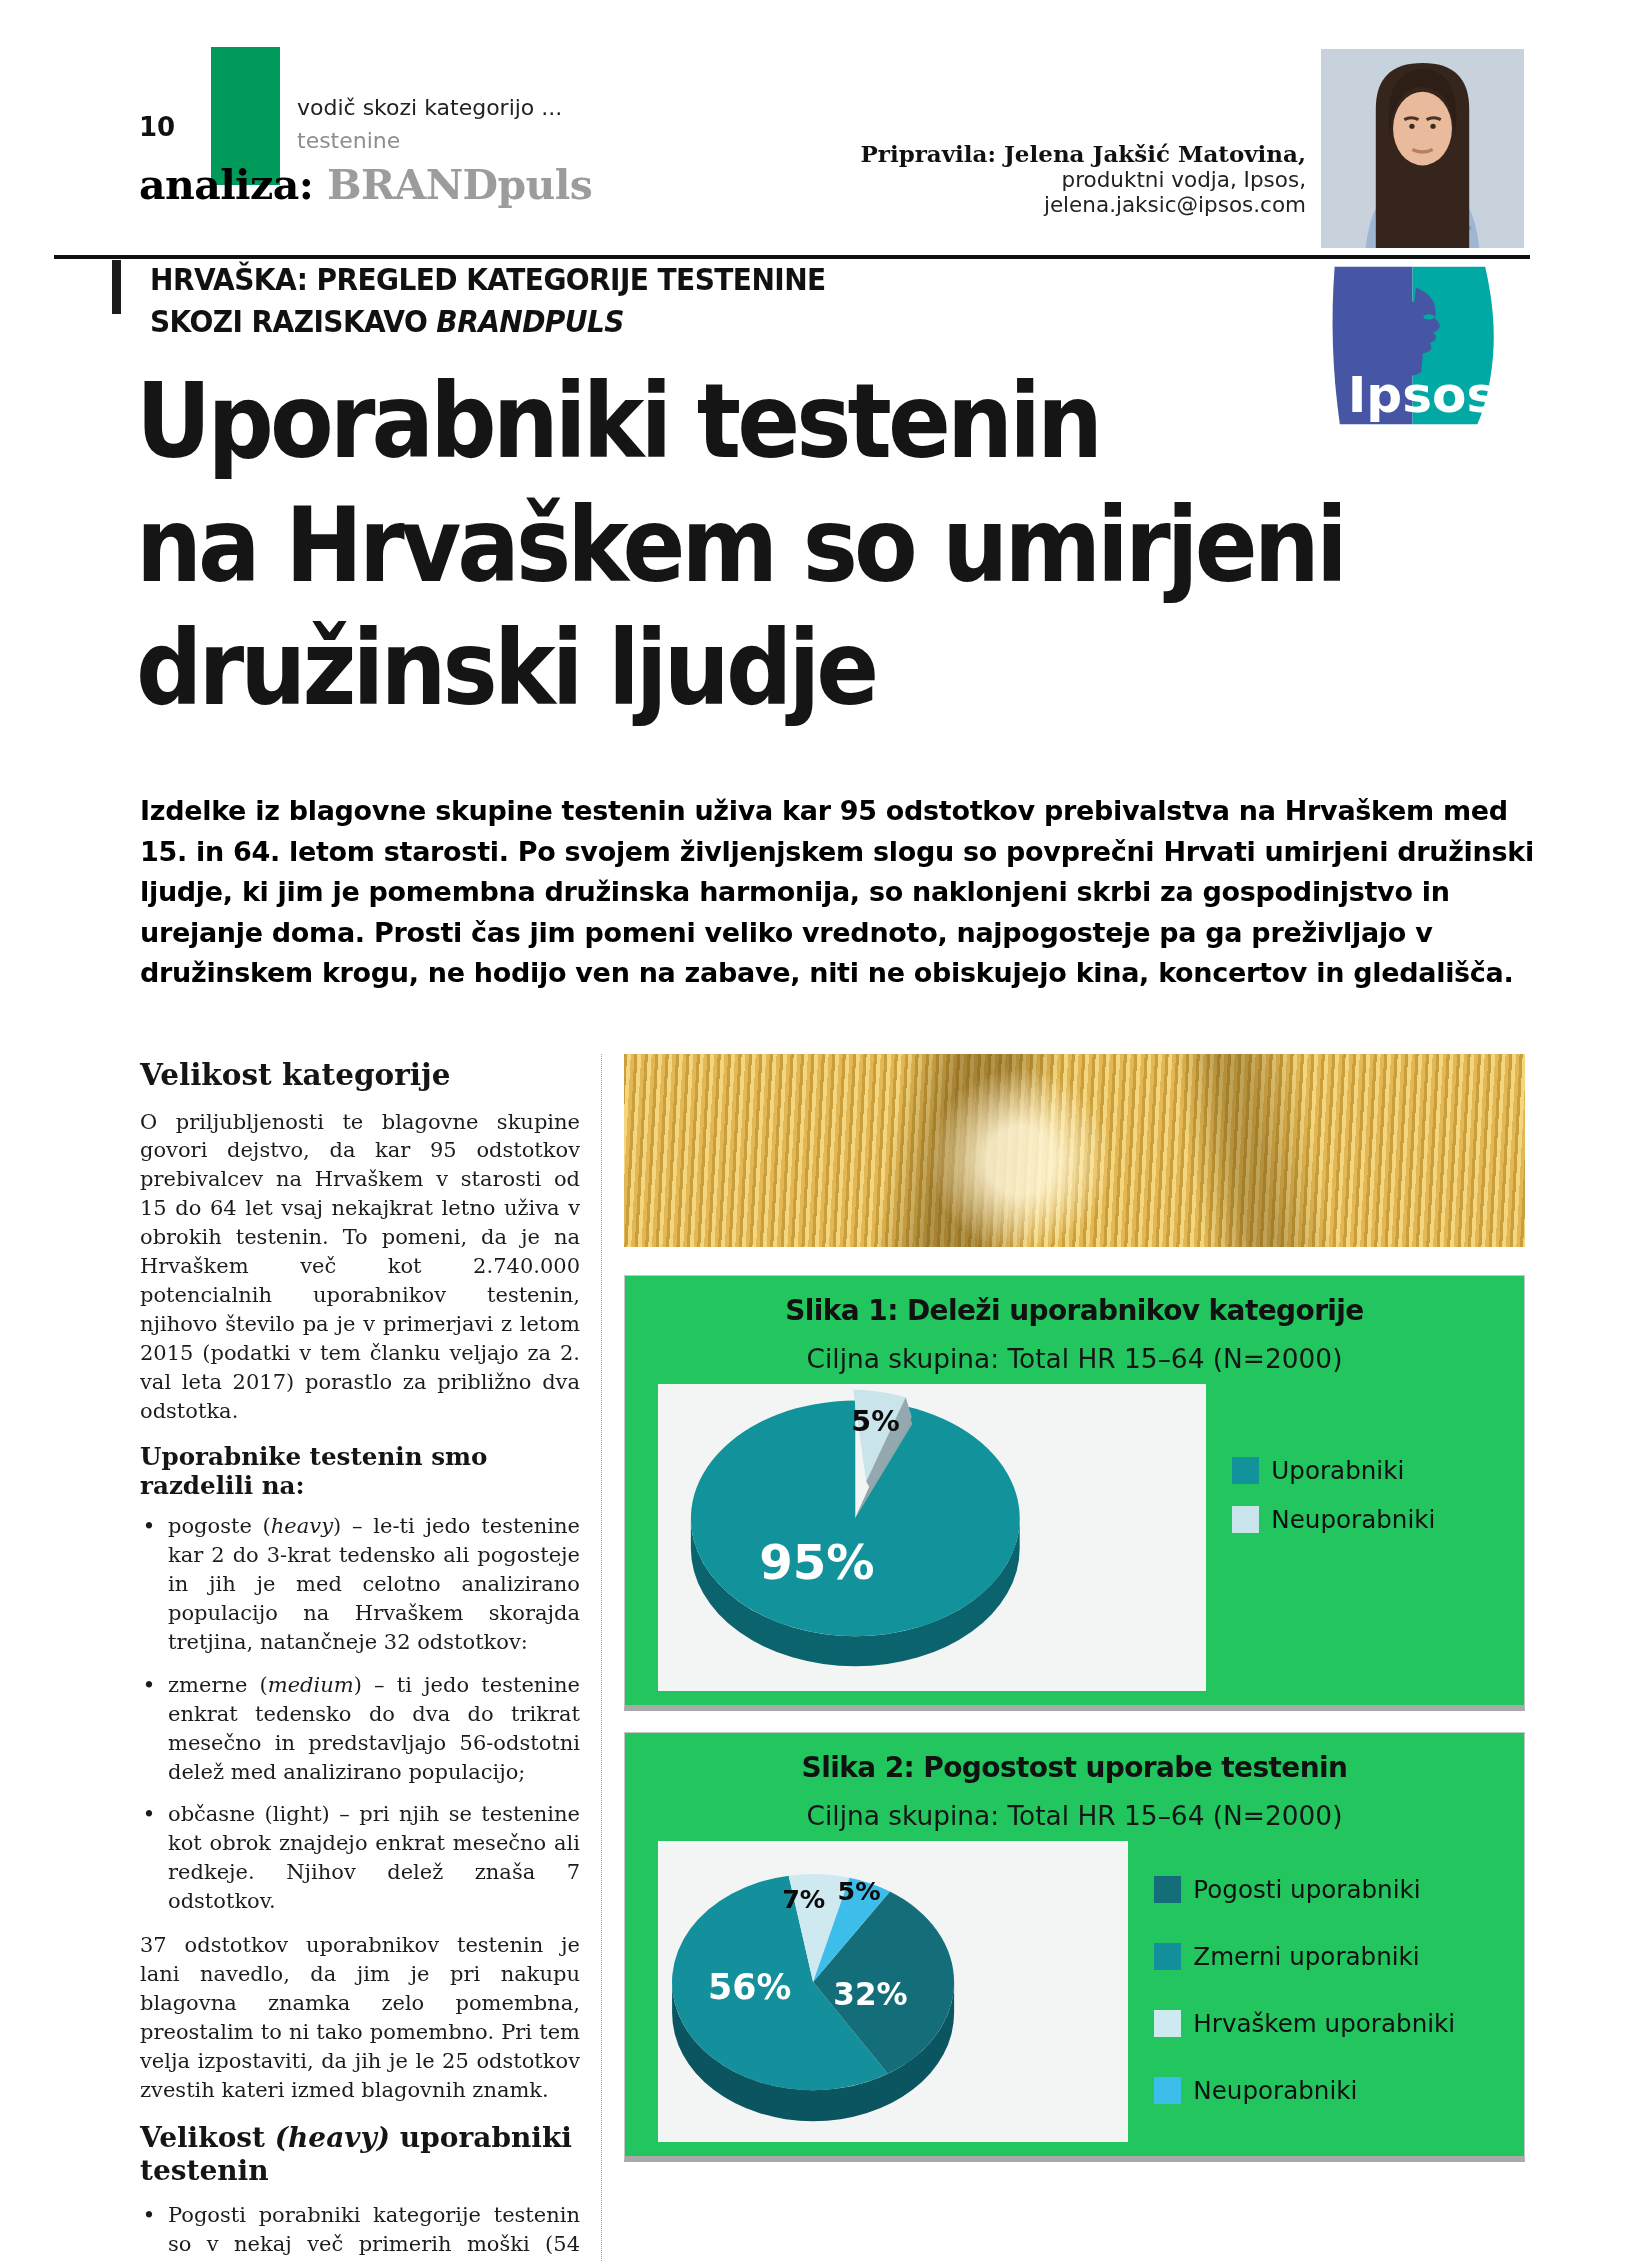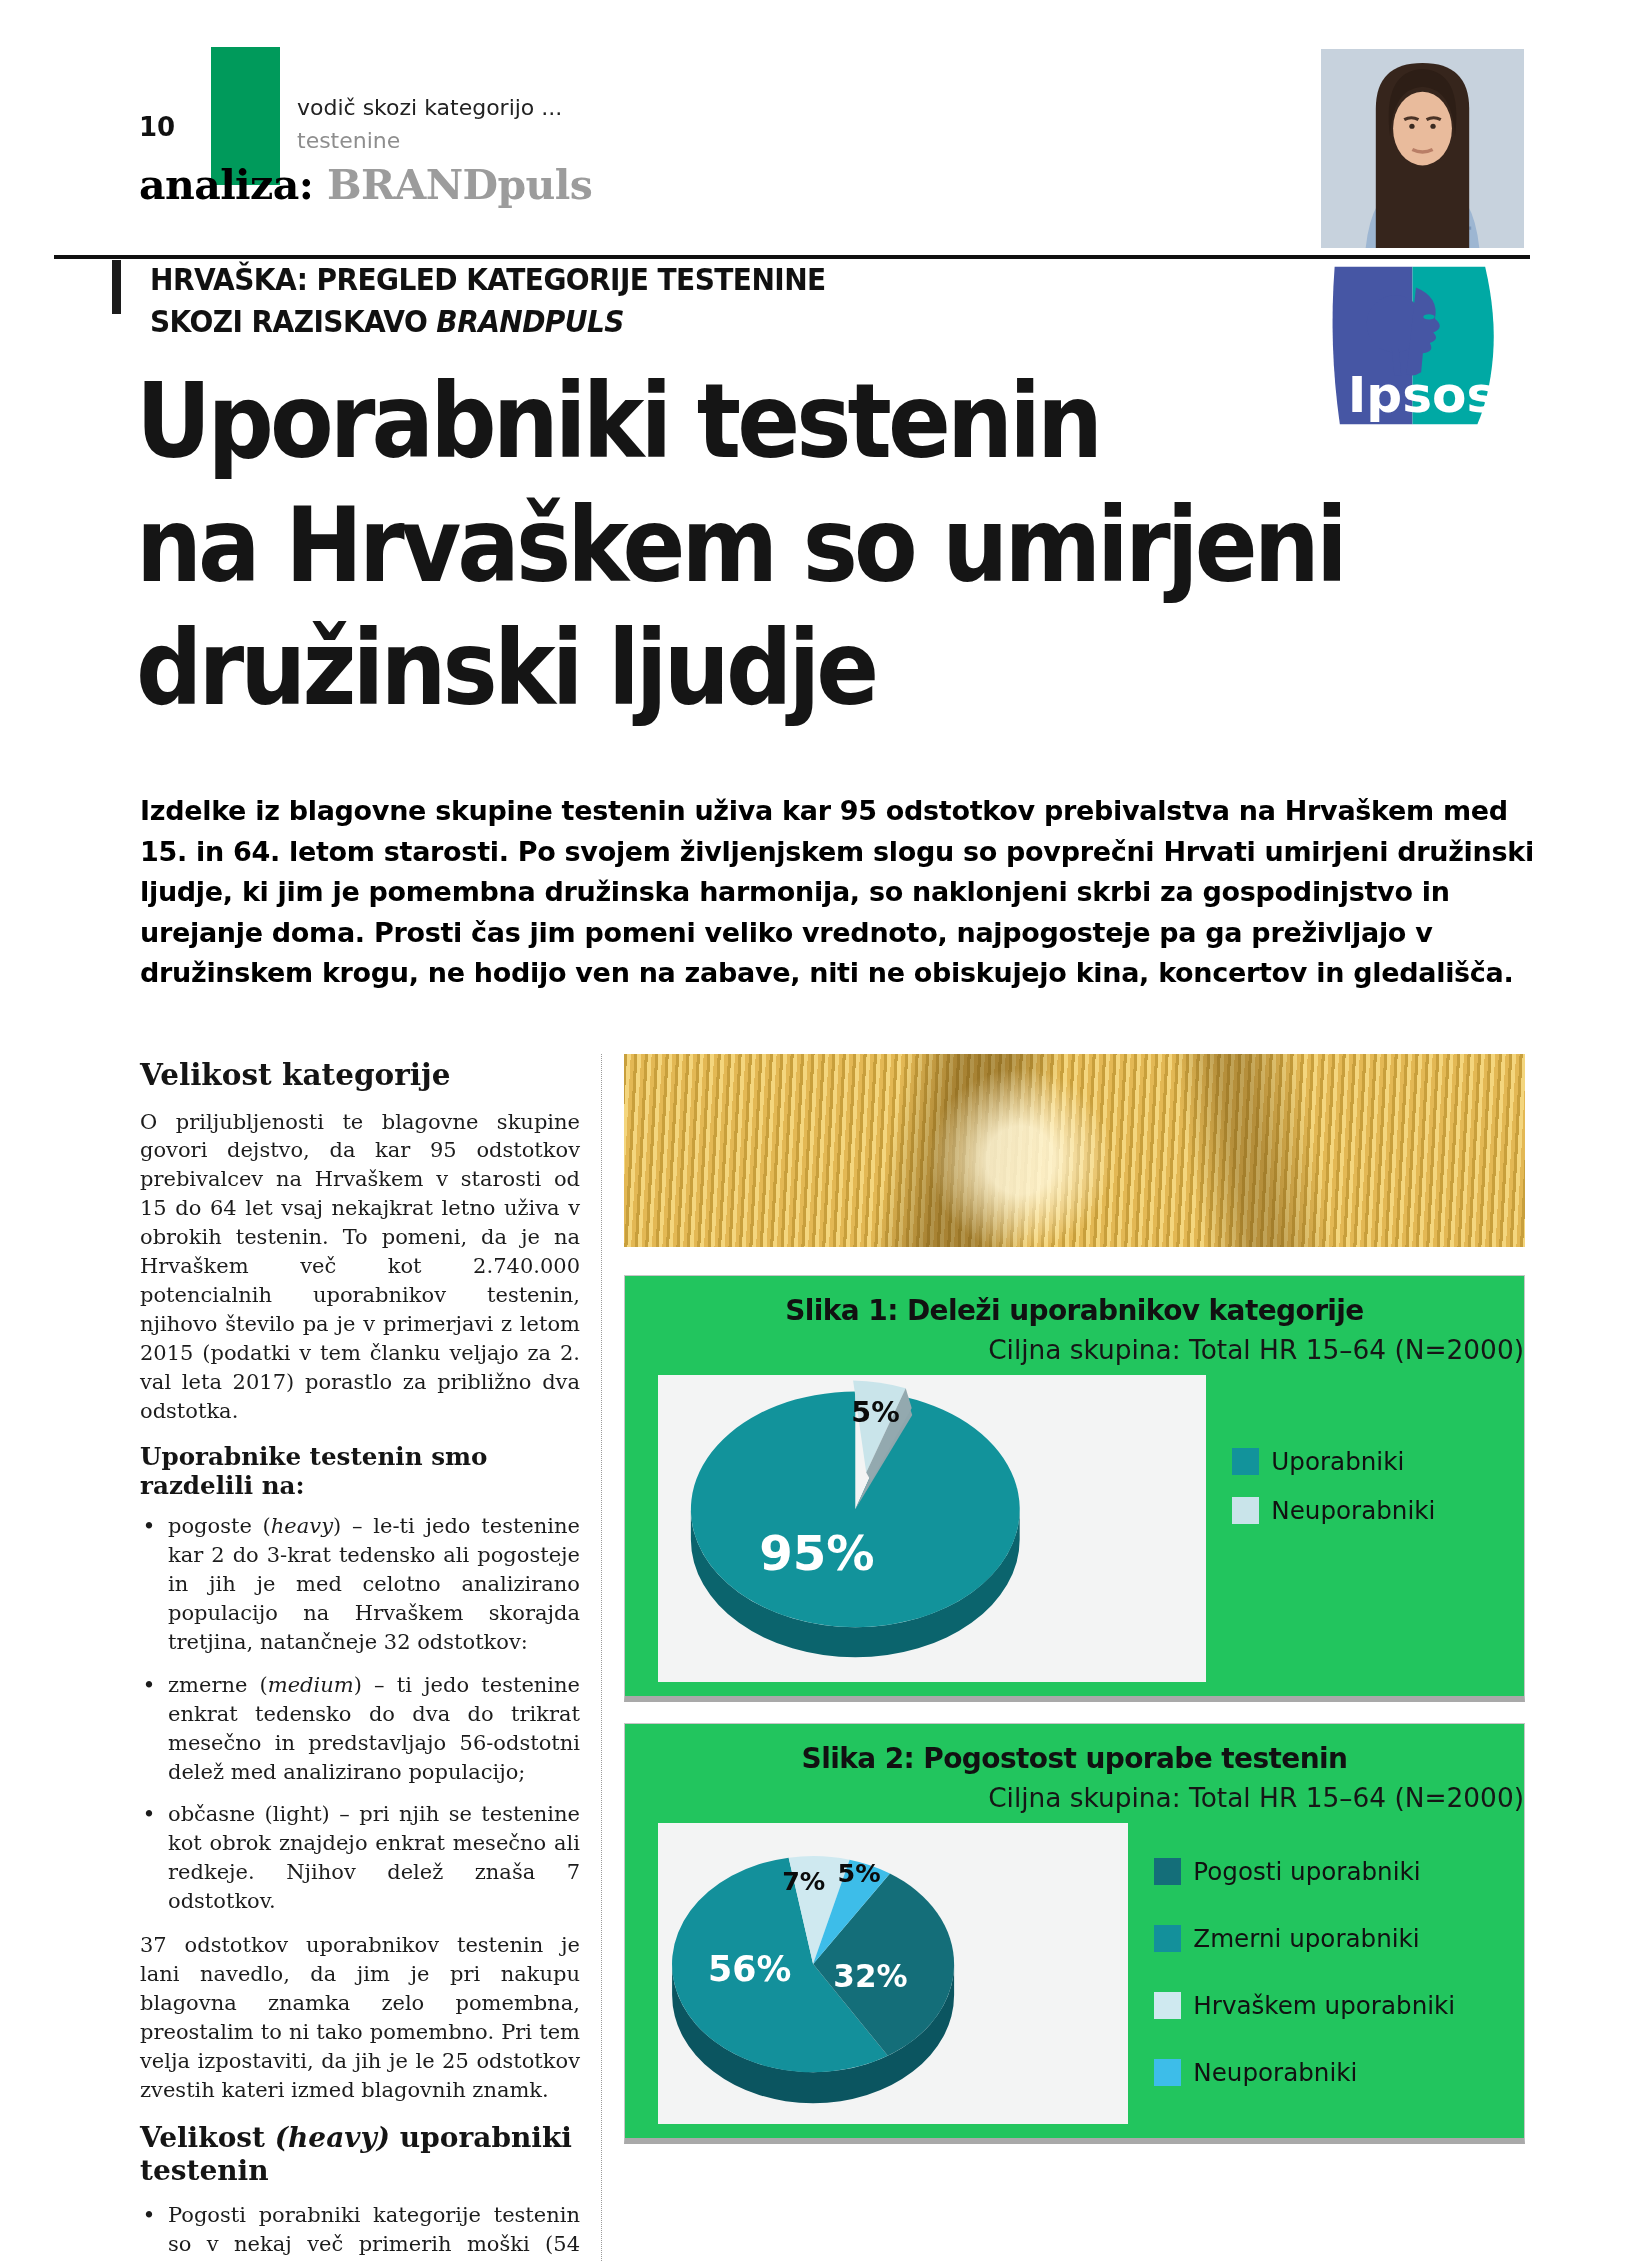--- a/index.html
+++ b/index.html
@@ -94,6 +94,11 @@
     <span class="gray">BRANDpuls</span>
   </div>
 
+  <div class="byline">
+    <div class="b1">Pripravila: Jelena Jakšić Matovina,</div>
+    <div class="b2">produktni vodja, Ipsos,</div>
+    <div class="b3">jelena.jaksic@ipsos.com</div>
+  </div>
 
   <div class="photo">
     <svg viewBox="0 0 100 100" width="203" height="199" preserveAspectRatio="none">

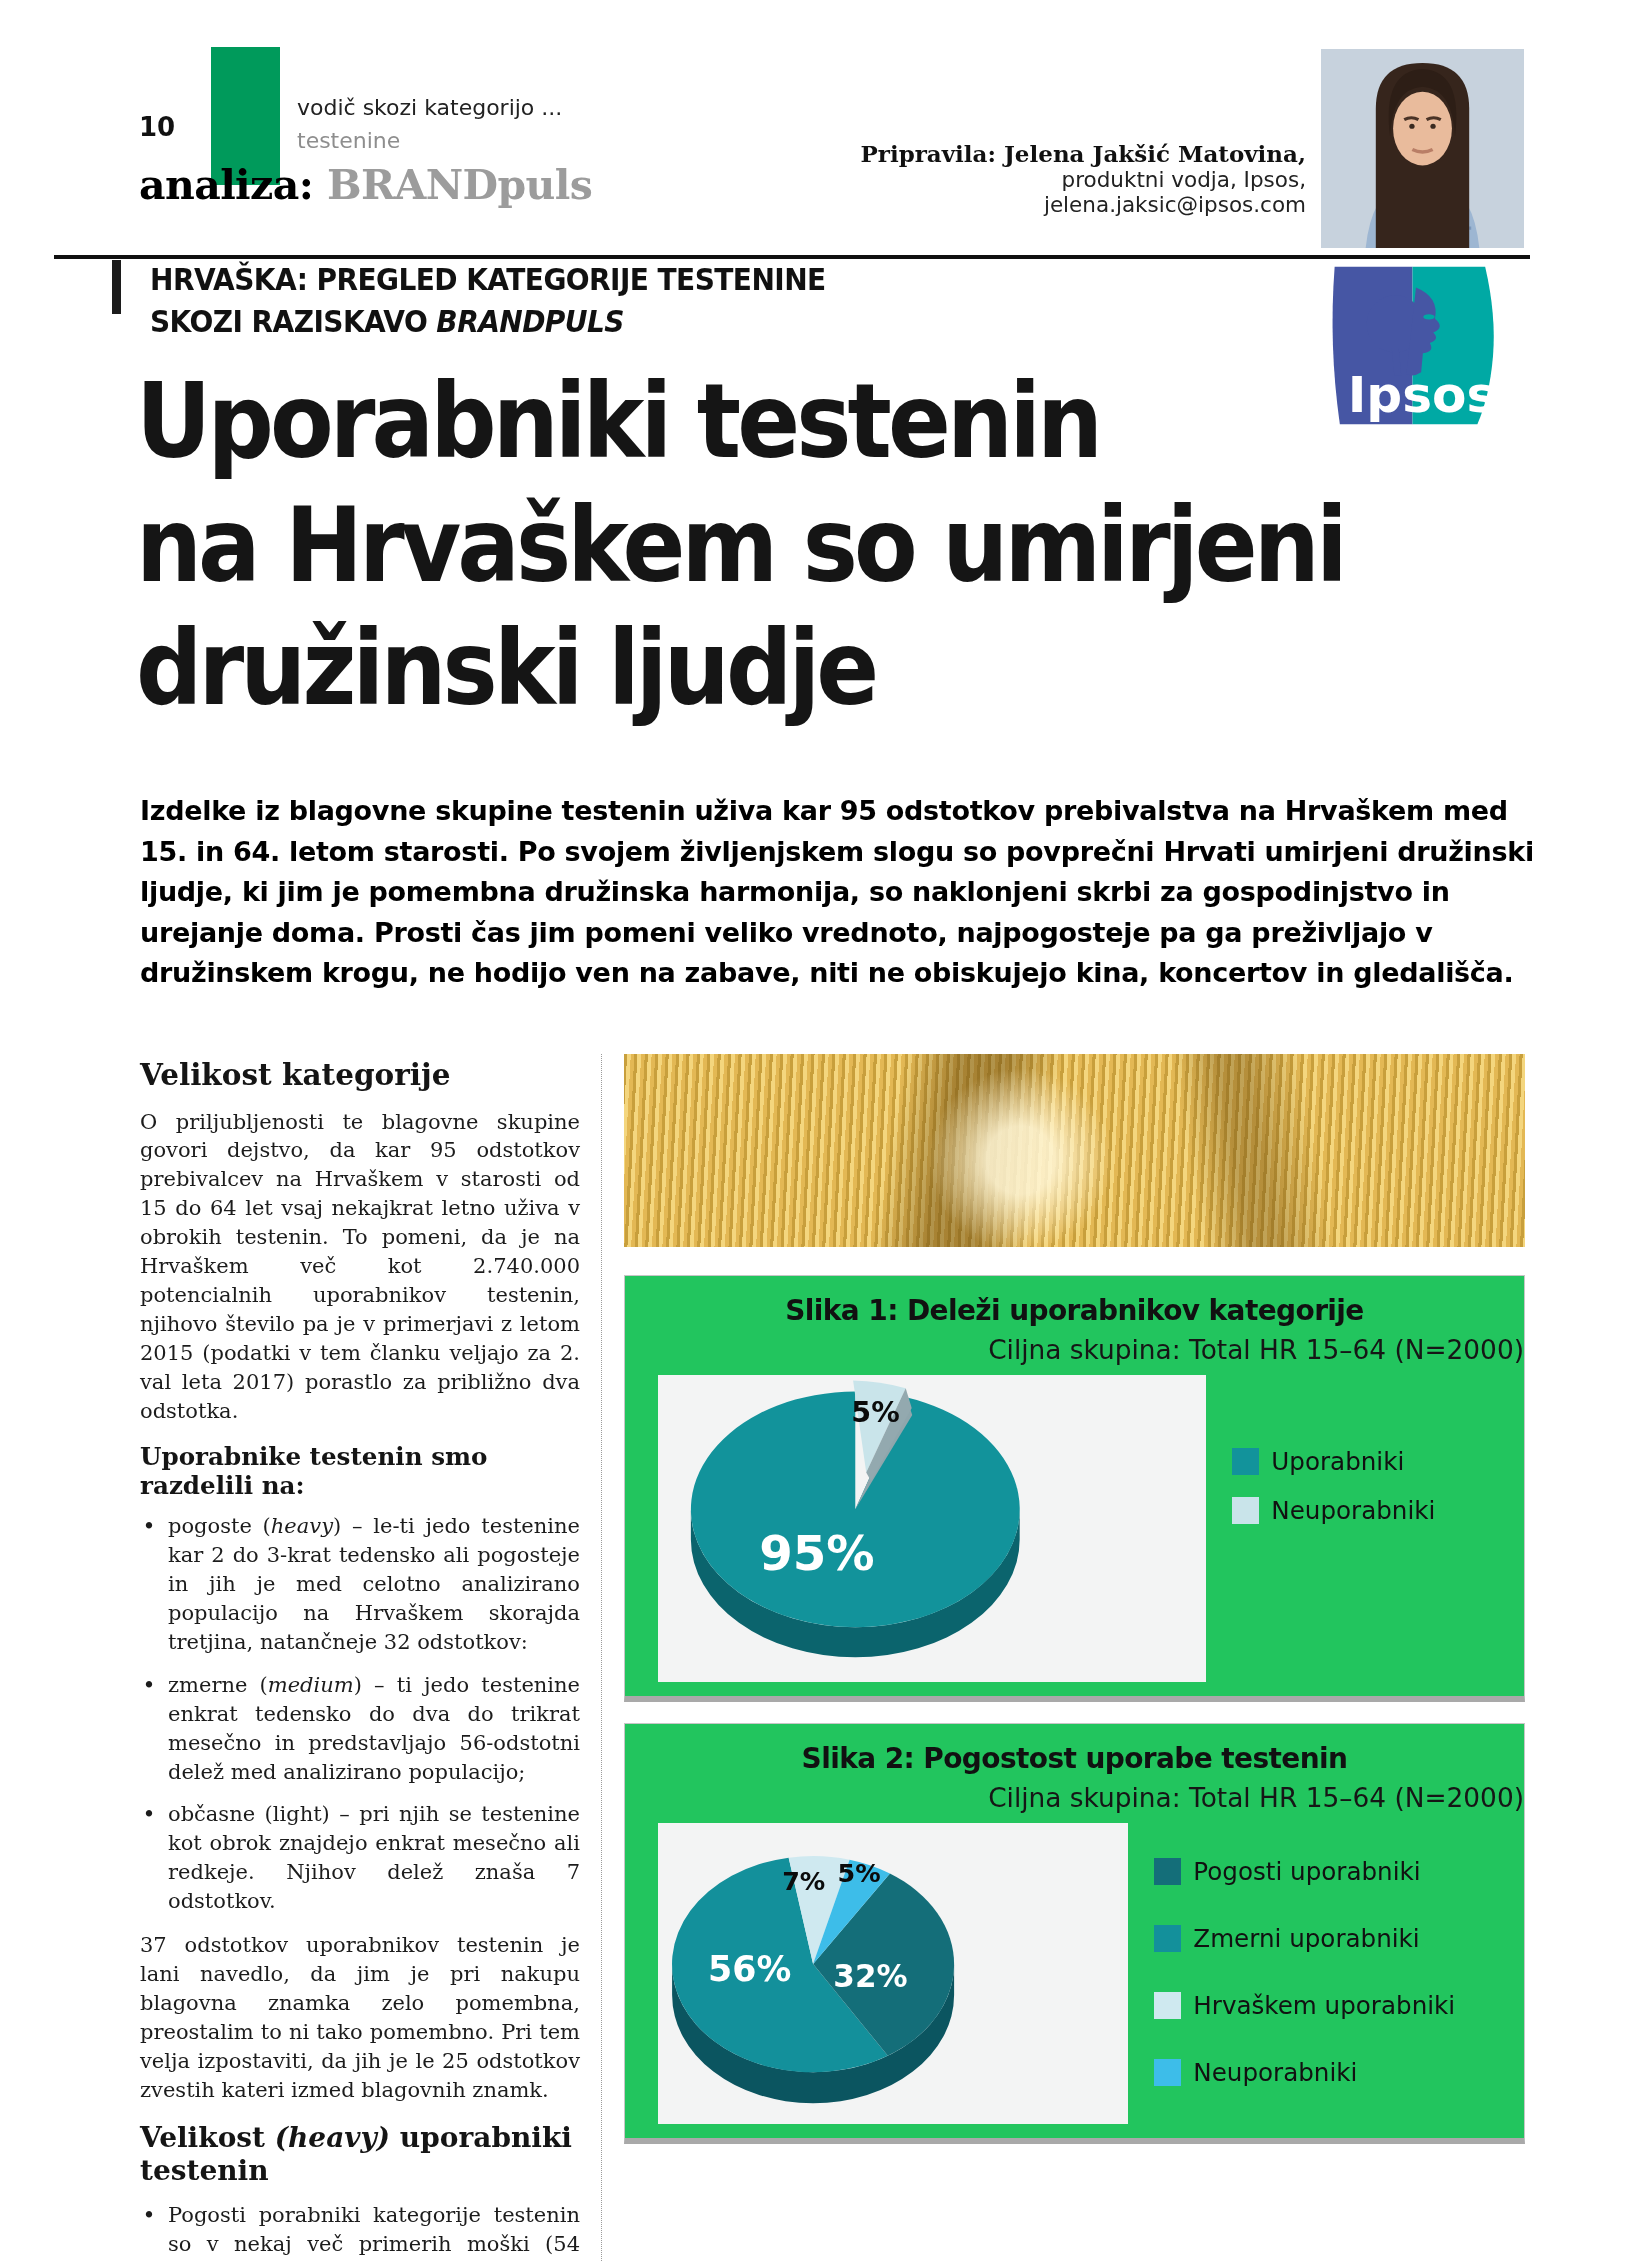--- a/index.html
+++ b/index.html
@@ -64,7 +64,7 @@
 
   .figbox{border:1.8px solid #c6c6c6;border-bottom:6.1px solid #a9a9a9;background:#22c55e;margin-bottom:21px;}
   .figtitle{font:bold 28px "DejaVu Sans",sans-serif;text-align:center;margin-top:18.4px;letter-spacing:-0.6px;color:#111;}
-  .figsub{font:26.4px "DejaVu Sans",sans-serif;text-align:right;margin-top:7px;color:#161616;}
+  .figsub{font:26.4px "DejaVu Sans",sans-serif;text-align:center;margin-top:16px;color:#161616;}
   .figrow{display:flex;align-items:flex-start;padding:9.8px 16px 13.5px 33px;}
   svg.pie{background:#f3f4f4;flex:none;}
   .legend{margin-left:26px;font-family:"DejaVu Sans",sans-serif;}

